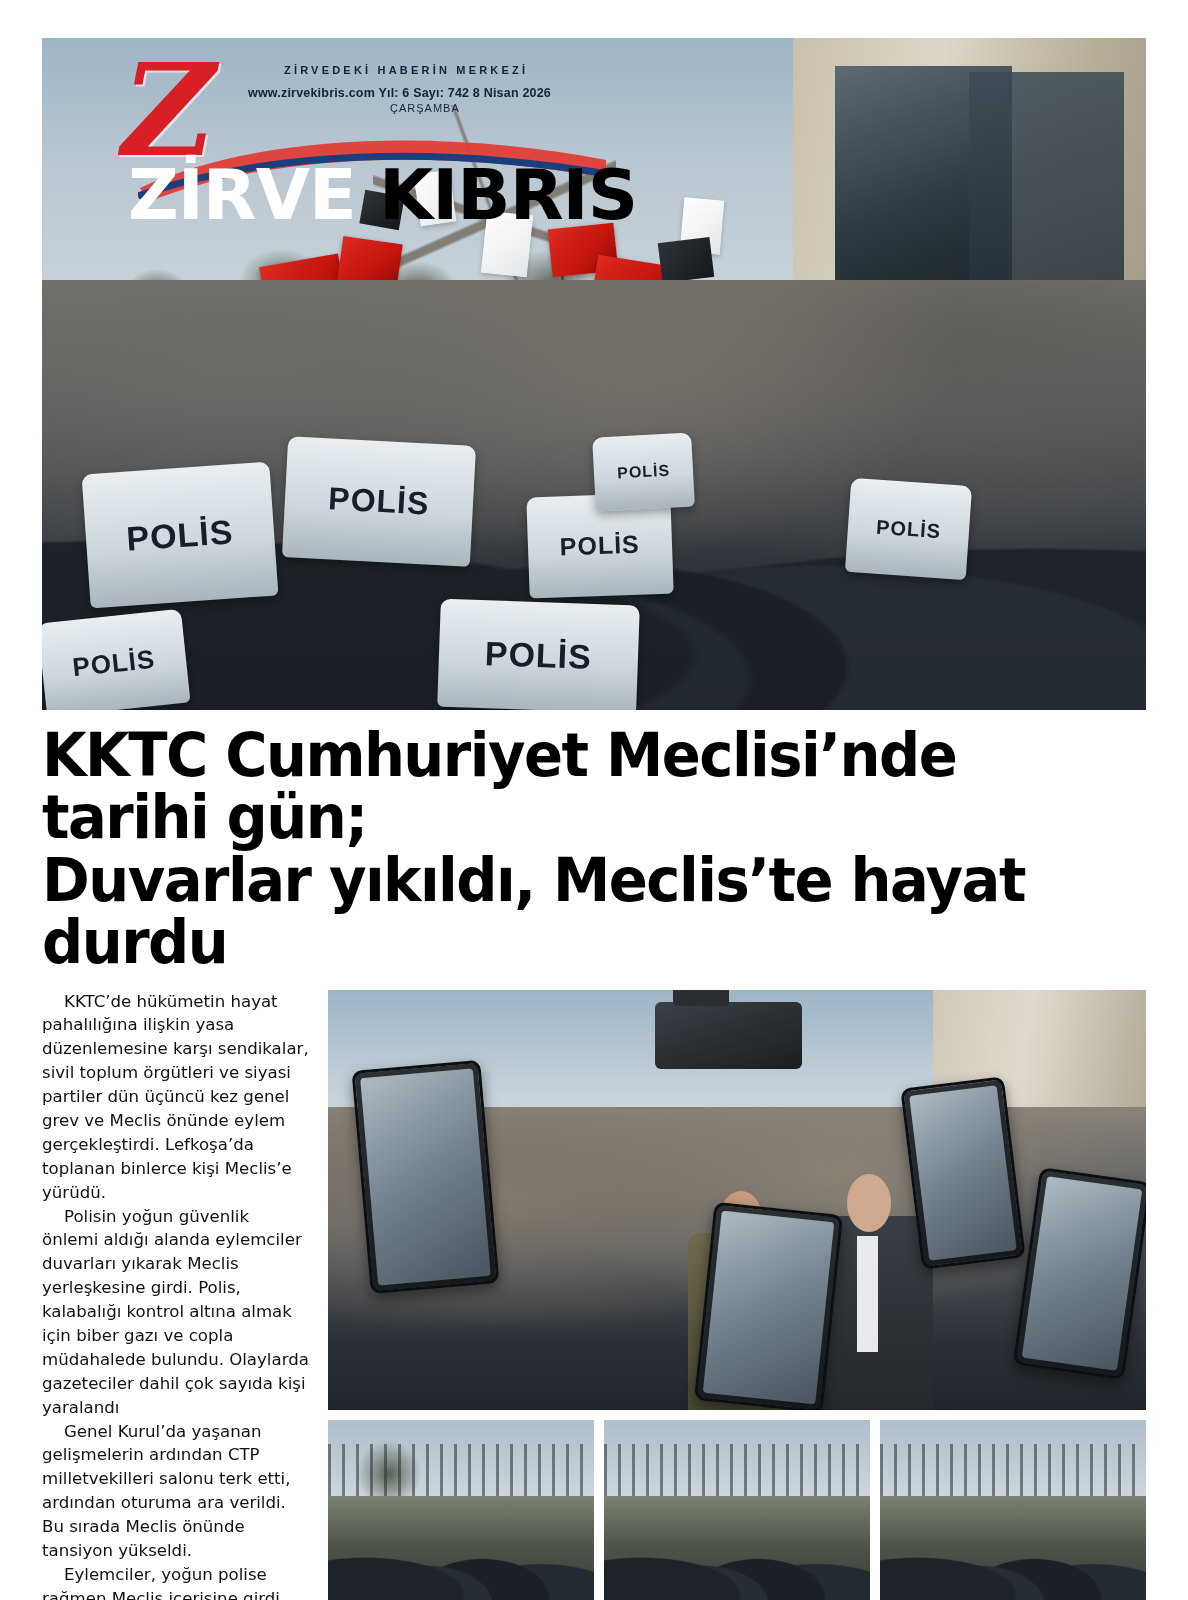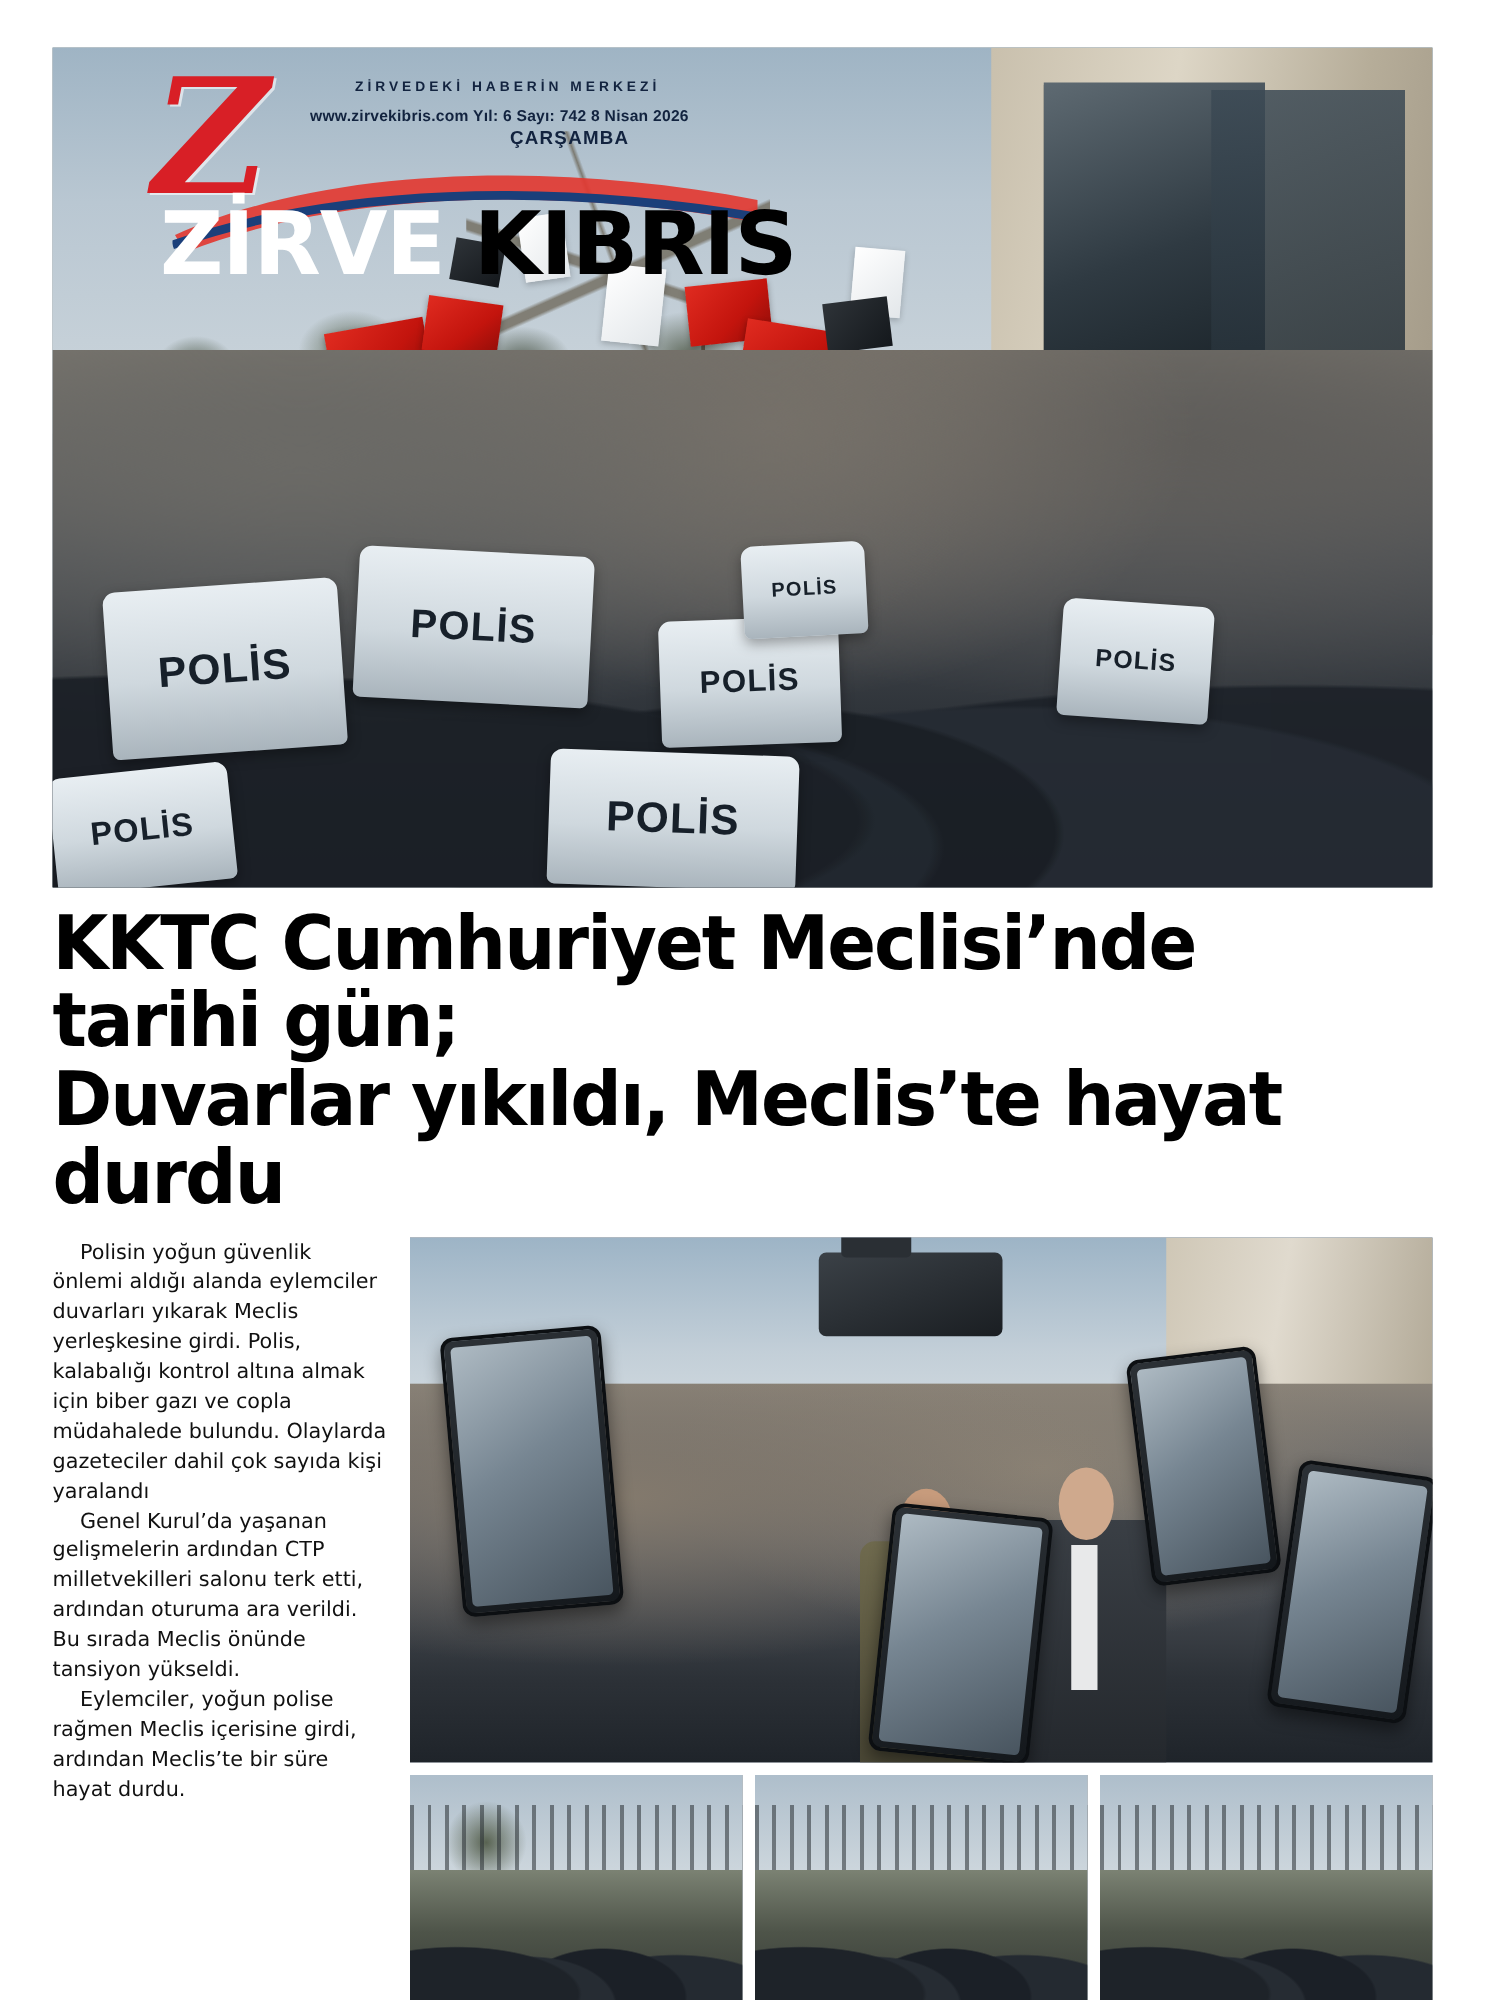--- a/index.html
+++ b/index.html
@@ -210,11 +210,10 @@
     position: absolute;
     left: 262px;
     top: 50px;
-    font-size: 15px;
-    font-weight: 700;
+    font-size: 11px;
+    font-weight: 400;
     color: #12233f;
     letter-spacing: 1px;
-    margin-left: 18px;
   }
   .mast-swoosh {
     position: absolute;

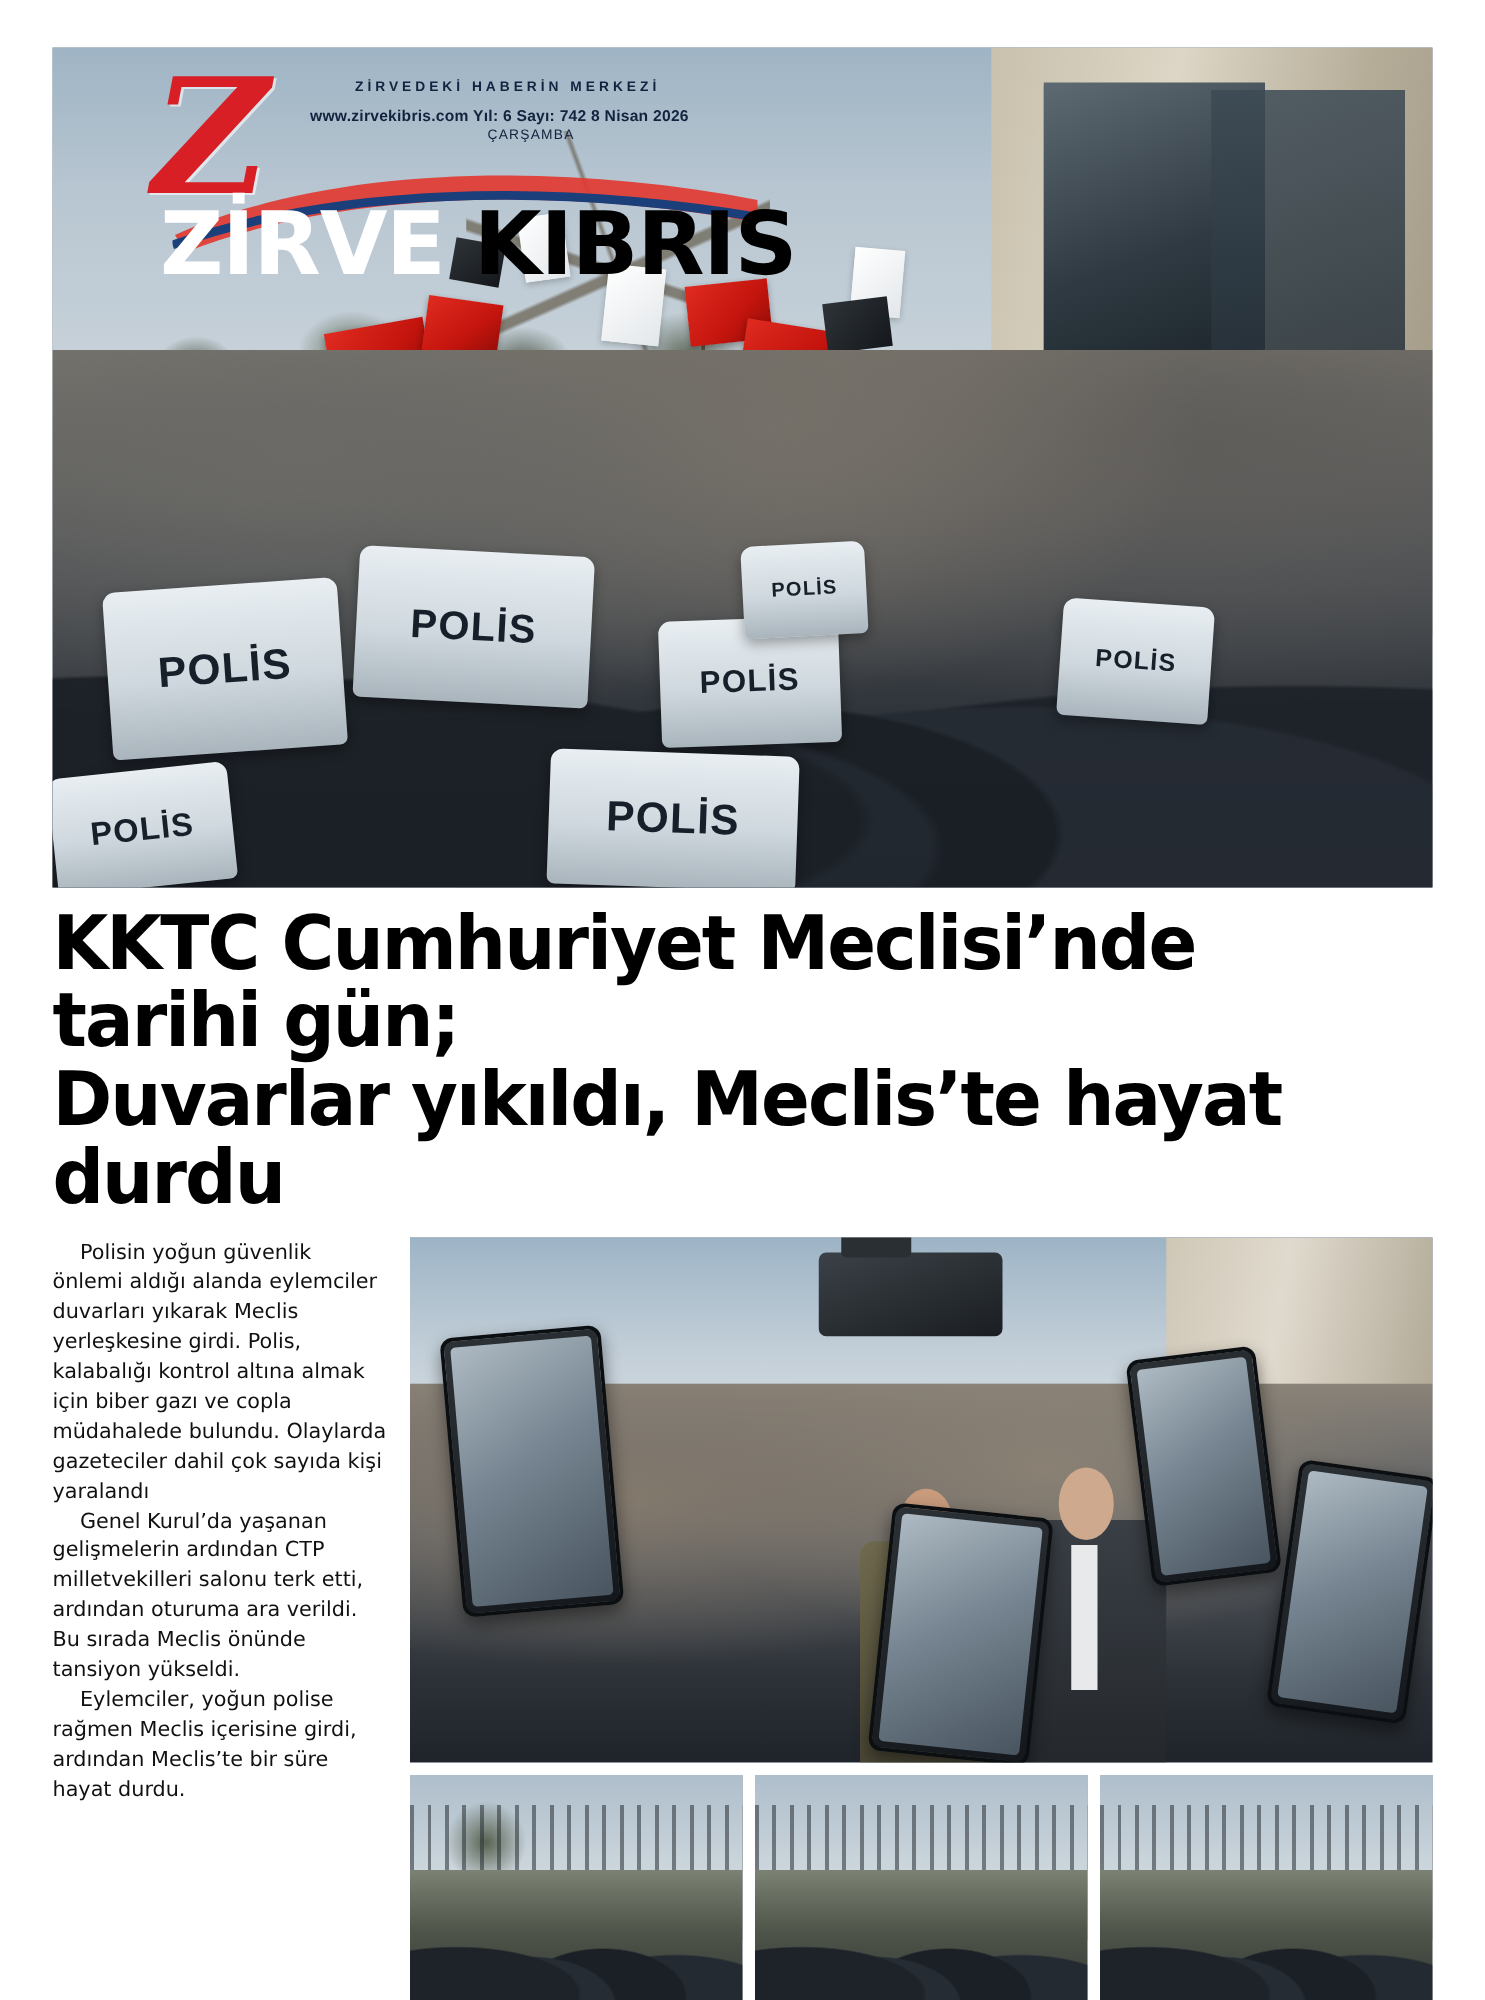--- a/index.html
+++ b/index.html
@@ -461,6 +461,7 @@
   <div class="lower">
 
     <div class="col-text">
+      <p>KKTC’de hükümetin hayat pahalılığına ilişkin yasa düzenlemesine karşı sendikalar, sivil toplum örgütleri ve siyasi partiler  dün üçüncü kez genel grev ve Meclis önünde eylem gerçekleştirdi. Lefkoşa’da toplanan binlerce kişi Meclis’e yürüdü.</p>
       <p>Polisin yoğun güvenlik önlemi aldığı alanda eylemciler duvarları yıkarak Meclis yerleşkesine girdi. Polis, kalabalığı kontrol altına almak için biber gazı ve copla müdahalede bulundu. Olaylarda gazeteciler dahil çok sayıda kişi yaralandı</p>
       <p>Genel Kurul’da yaşanan gelişmelerin ardından CTP milletvekilleri salonu terk etti, ardından oturuma ara verildi. Bu sırada Meclis önünde tansiyon yükseldi.</p>
       <p>Eylemciler, yoğun polise rağmen Meclis içerisine girdi, ardından Meclis’te bir süre hayat durdu.</p>

